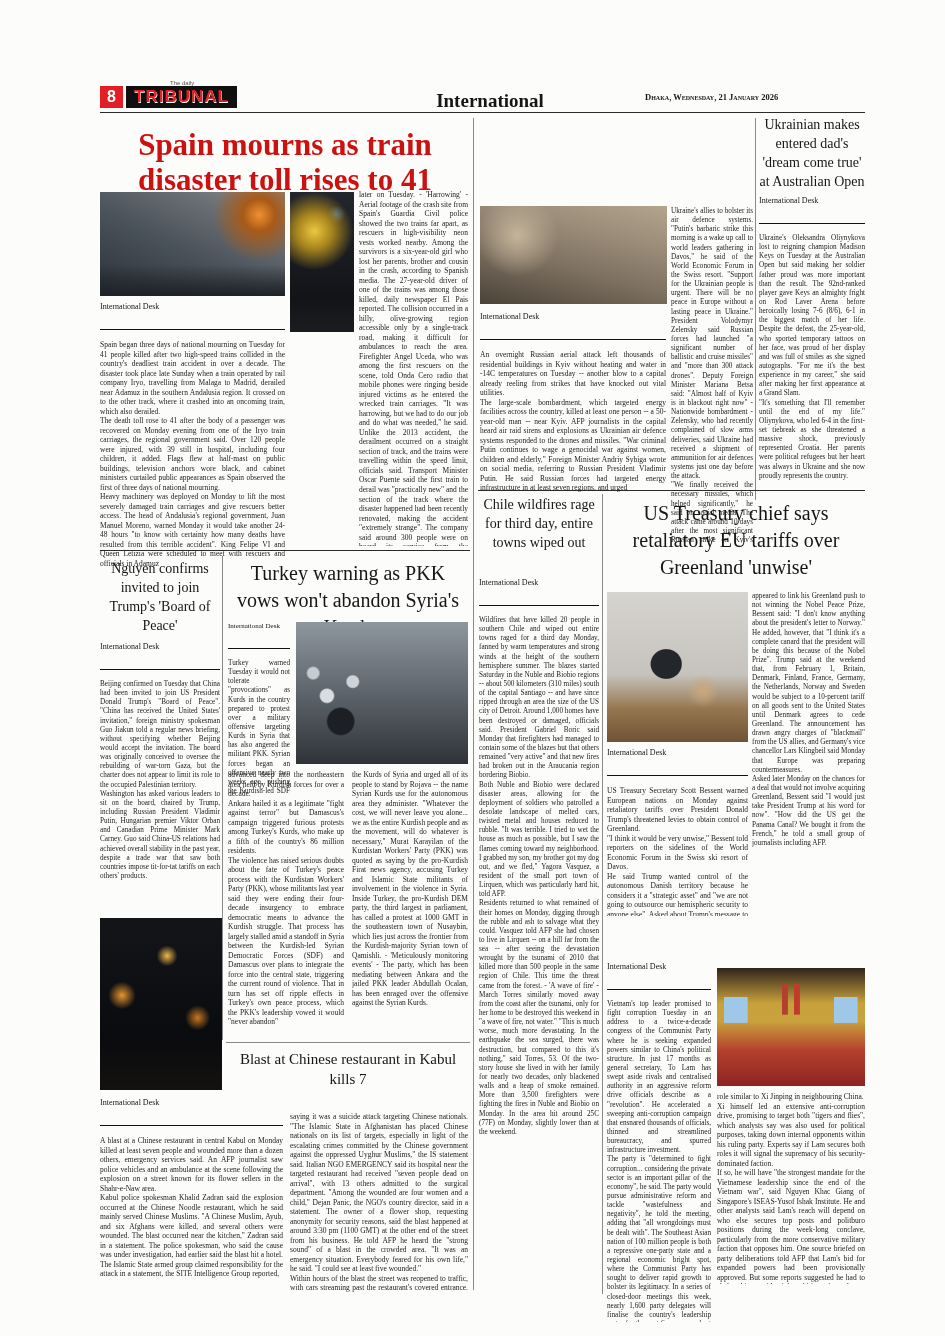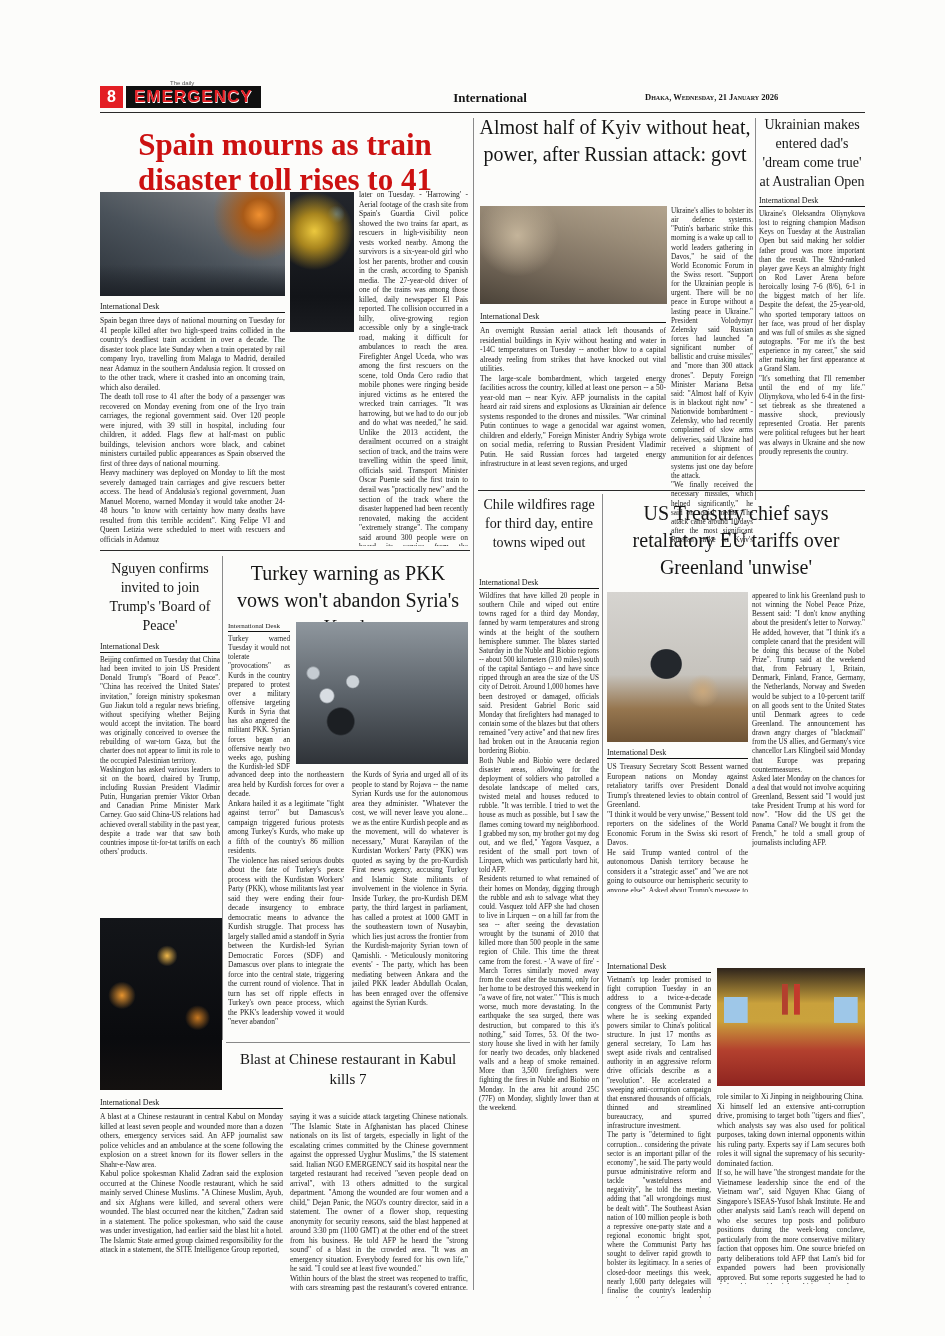--- a/index.html
+++ b/index.html
@@ -70,7 +70,7 @@
     <div class="mast-num abs" style="left:0;top:0;">8</div>
     <span class="mast-tag" style="left:70px;top:-6px;">The daily</span>
     <div class="mast-bar abs" style="left:26px;top:0;">
-      <span class="mast-title">EMERGENCY</span>
+      <span class="mast-title">TRIBUNAL</span>
     </div>
     <div class="section-label abs" style="left:280px;top:4px;width:220px;">International</div>
     <div class="dateline abs" style="left:545px;top:6px;width:220px;">Dhaka, Wednesday, 21 January 2026</div>

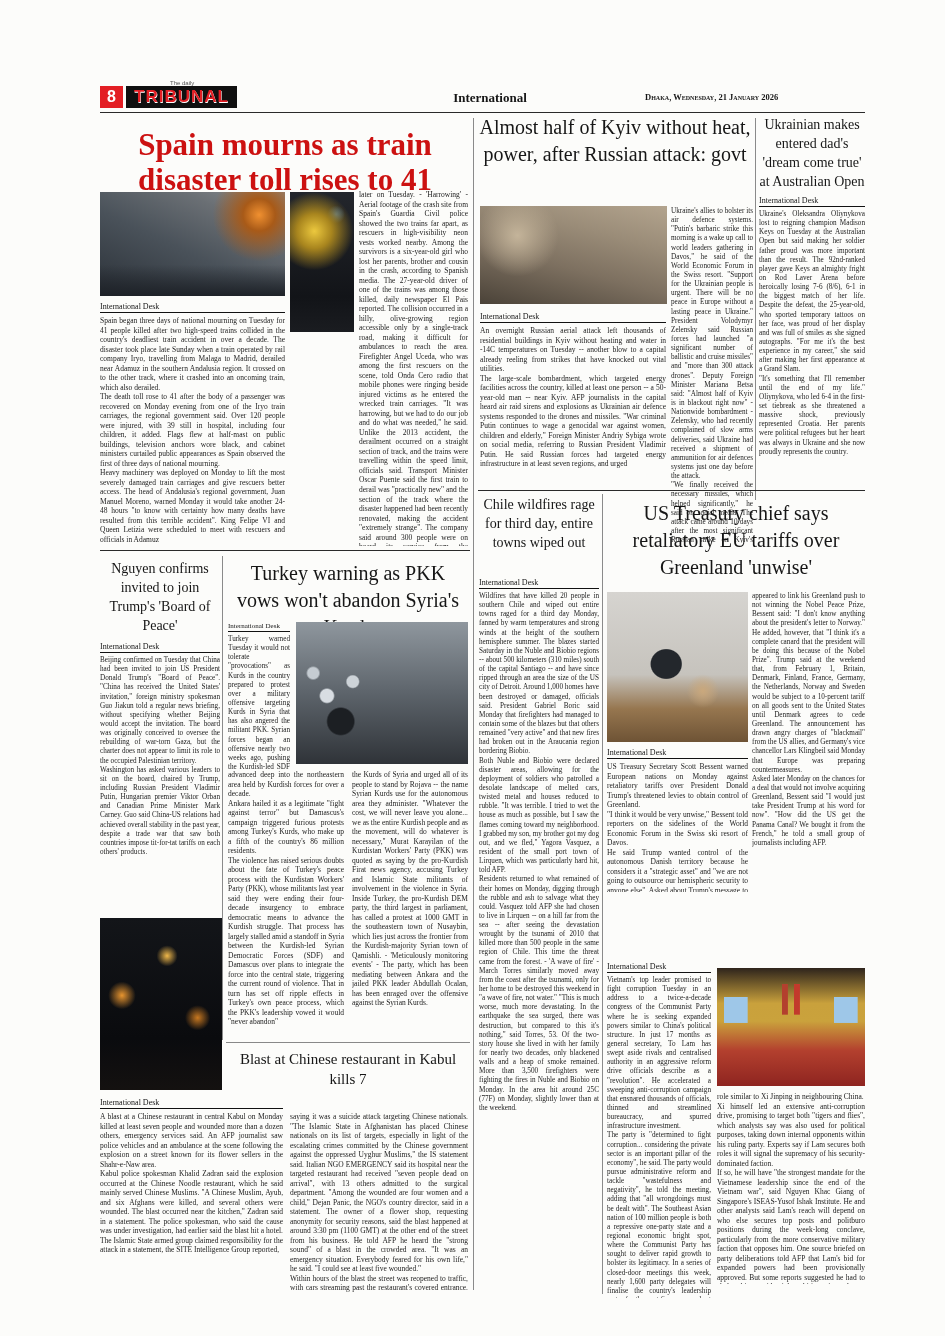--- a/index.html
+++ b/index.html
@@ -58,7 +58,7 @@
   .mast-title{color:#e31e24;font-weight:bold;font-family:"Liberation Sans",sans-serif;
               font-size:17px;letter-spacing:1px;text-shadow:0.5px 0.5px 0 #ffffff;}
   .mast-tag{position:absolute;font-family:"Liberation Sans",sans-serif;font-size:6px;color:#555;}
-  .section-label{font-weight:bold;font-size:13px;text-align:center;}
+  .section-label{font-weight:bold;font-size:19px;text-align:center;}
   .dateline{font-variant:small-caps;font-weight:bold;font-size:8.5px;text-align:left;}
 </style>
 </head>

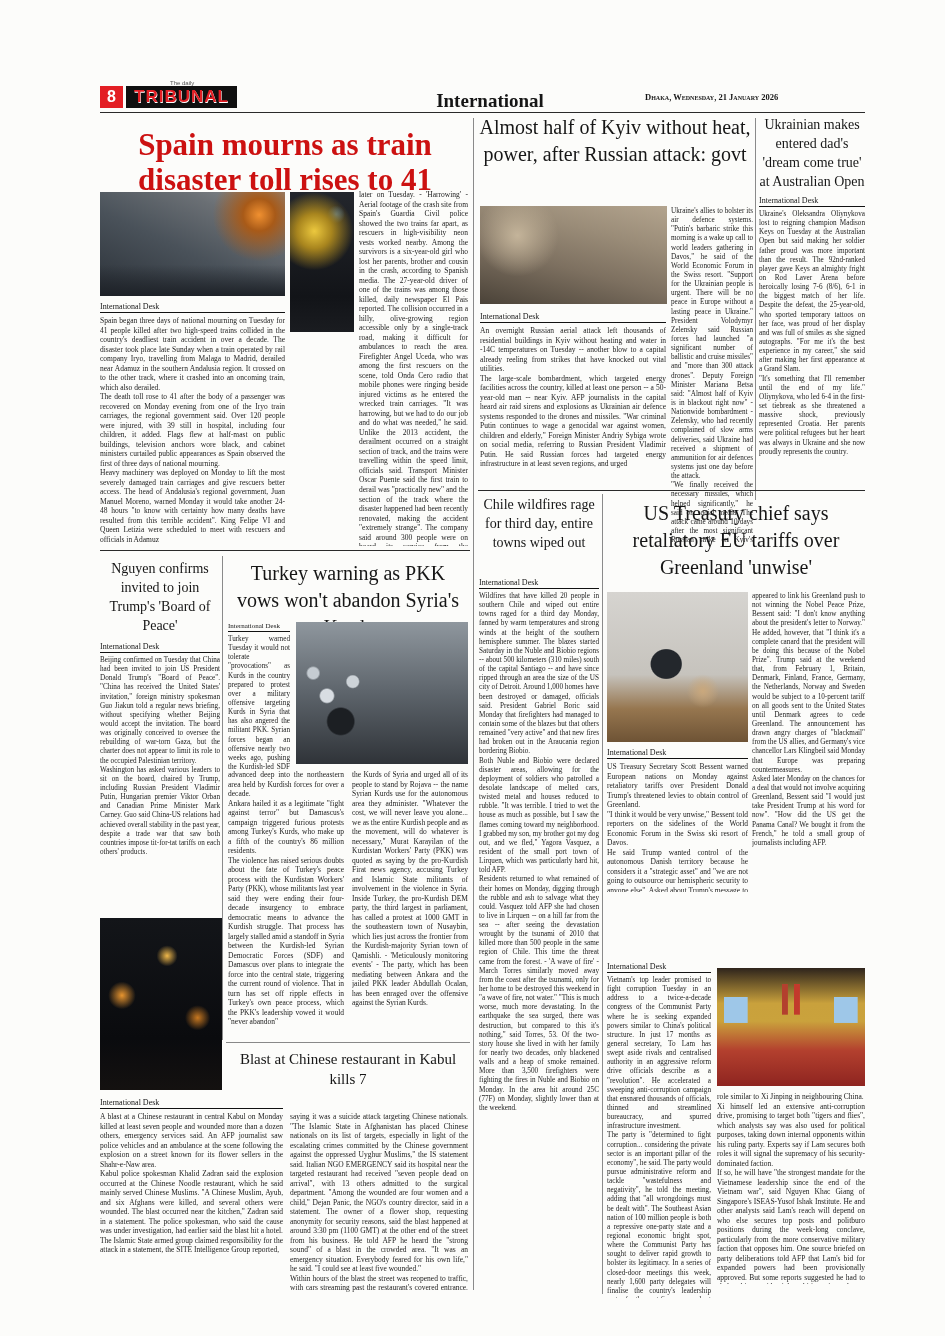--- a/index.html
+++ b/index.html
@@ -99,7 +99,6 @@
 Transport Minister Oscar Puente said the first train to derail was "practically new" and the section of the track where the disaster happened had been recently renovated, making the accident "extremely strange". The company said around 300 people were on board its service from the Andalusian city of Malaga to the capital, Madrid. Renfe, the operator of the second train travelling to the southern city of Huelva, said it was carrying 184 passengers. - Solidarity - Human error has "been practically ruled out", Renfe President Alvaro Fernandez Heredia told Spanish public radio RNE. Heredia also ruled out speeding as a cause of the accident. He said both trains were traveling just over 200 kilometres (120 miles) per hour, below the 250 kilometres per hour limit for that section of track. Spain has Europe's largest high-speed rail network, with more than 3,000 kilometres of dedicated tracks connecting major cities including Madrid, Barcelona, Seville, Valencia and Malaga. In Adamuz, where white buildings gleam among orange-lined streets, residents rushed to the town hall with supplies as news of the disaster spread.</div>
   </div>
 
-  <div class="abs hl hl-xl" style="left:478px;top:114px;width:274px;">Almost half of Kyiv without heat, power, after Russian attack: govt</div>
   <div class="photo ph-kyiv" style="left:480px;top:206px;width:187px;height:98px;"></div>
   <div class="abs" style="left:480px;top:312px;width:186px;">
     <div class="byline">International Desk</div>

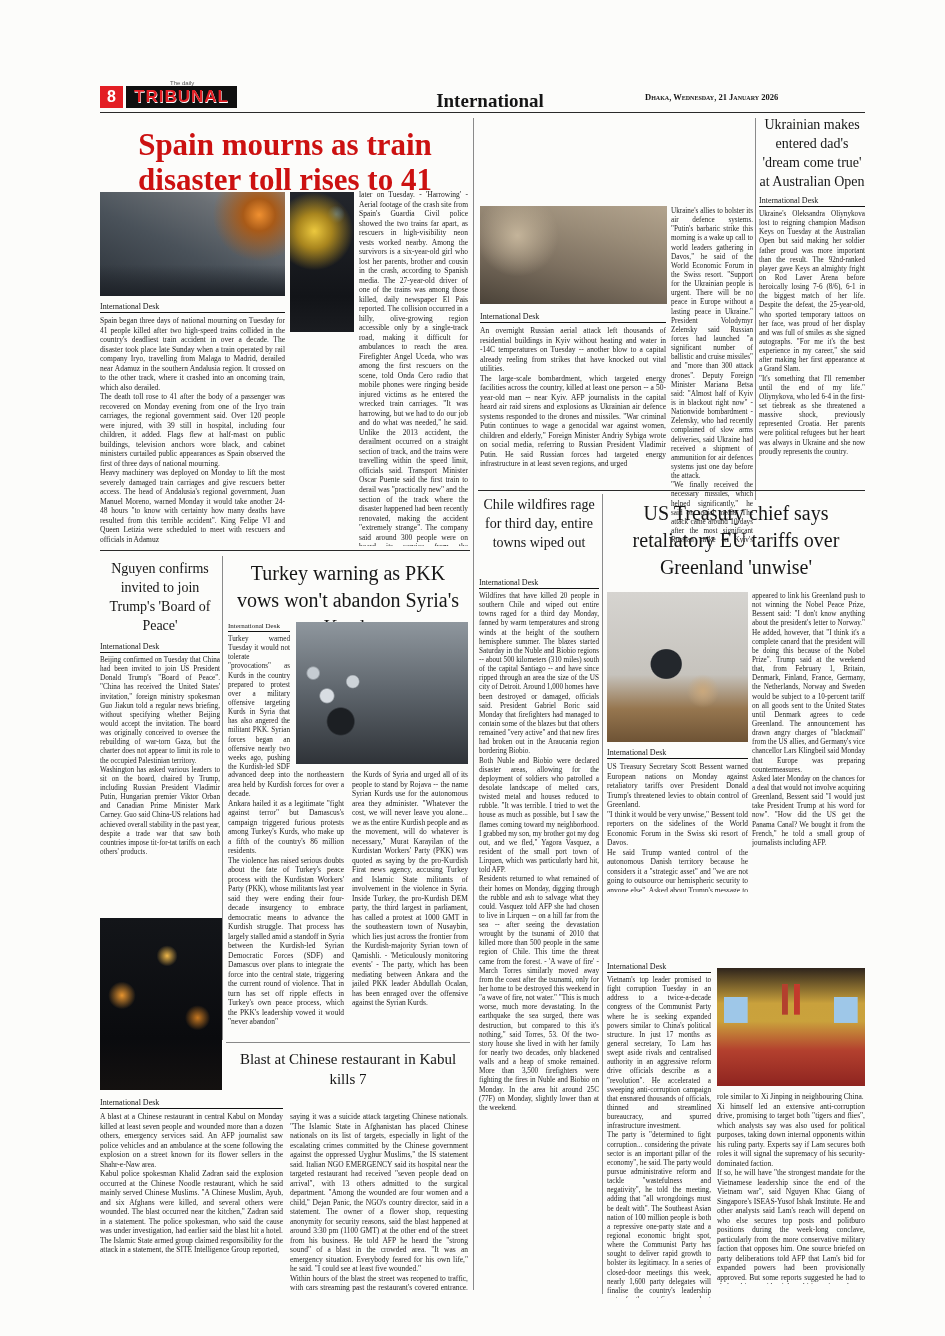--- a/index.html
+++ b/index.html
@@ -8,7 +8,7 @@
   .abs{position:absolute;}
   .vrule{position:absolute;width:1px;background:#8a8a8a;}
   .hrule{position:absolute;height:1px;background:#2a2a2a;}
-  .byline{font-size:8px;border-bottom:1.6px solid #111;padding-bottom:1px;margin-bottom:3px;
+  .byline{font-size:8px;border-bottom:1.6px solid #111;padding-bottom:18px;margin-bottom:10px;
           font-family:"Liberation Serif",serif;}
   .bt{font-size:7.5px;line-height:1.27;text-align:justify;white-space:pre-line;overflow:hidden;color:#1b1b1b;}
   .bt-sm{font-size:7.2px;}

